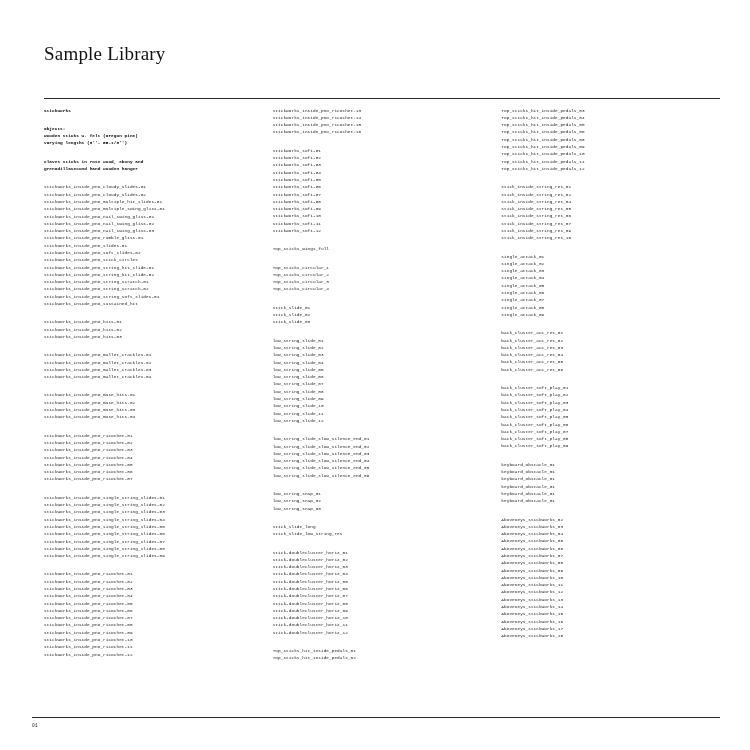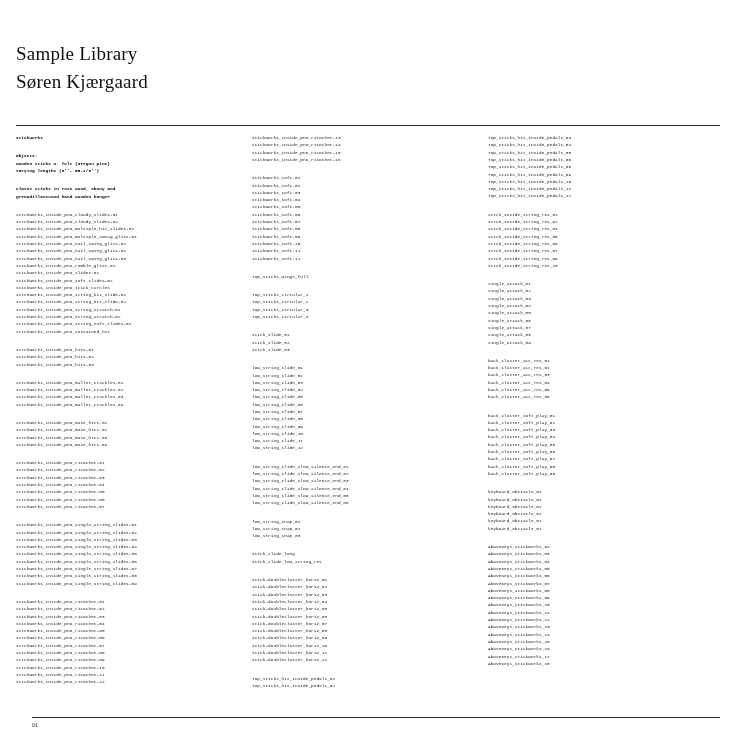--- a/index.html
+++ b/index.html
@@ -21,7 +21,7 @@
     width: 750px;
     height: 750px;
     box-sizing: border-box;
-    padding: 34px 30px 18px 16px;
+    padding: 34px 30px 18px 44px;
   }
   .title-block {
     margin-top: 6px;

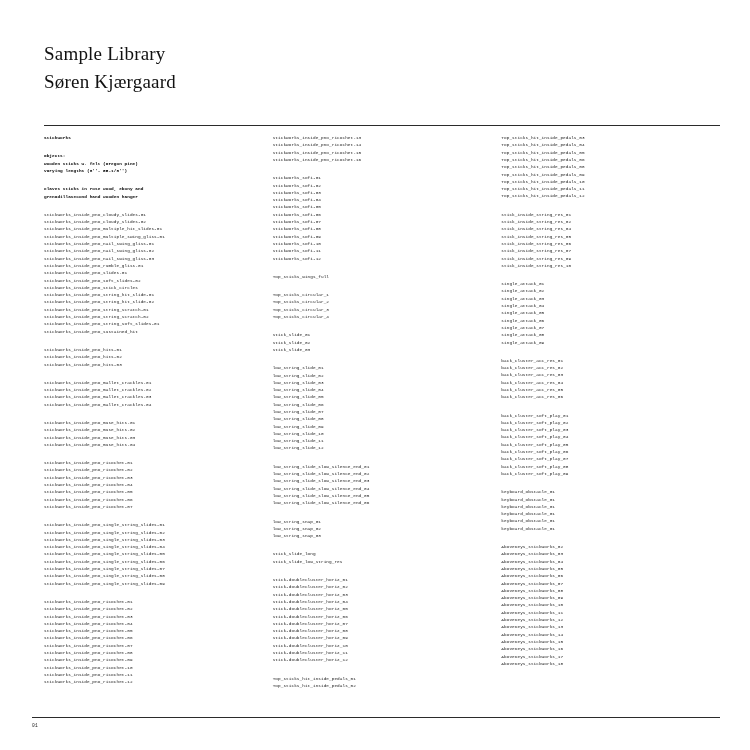--- a/index.html
+++ b/index.html
@@ -94,7 +94,6 @@
 
   <div class="title-block">
     <div class="title-line">Sample Library</div>
-    <div class="title-line">Søren Kjærgaard</div>
   </div>
 
   <hr class="rule rule-top">

